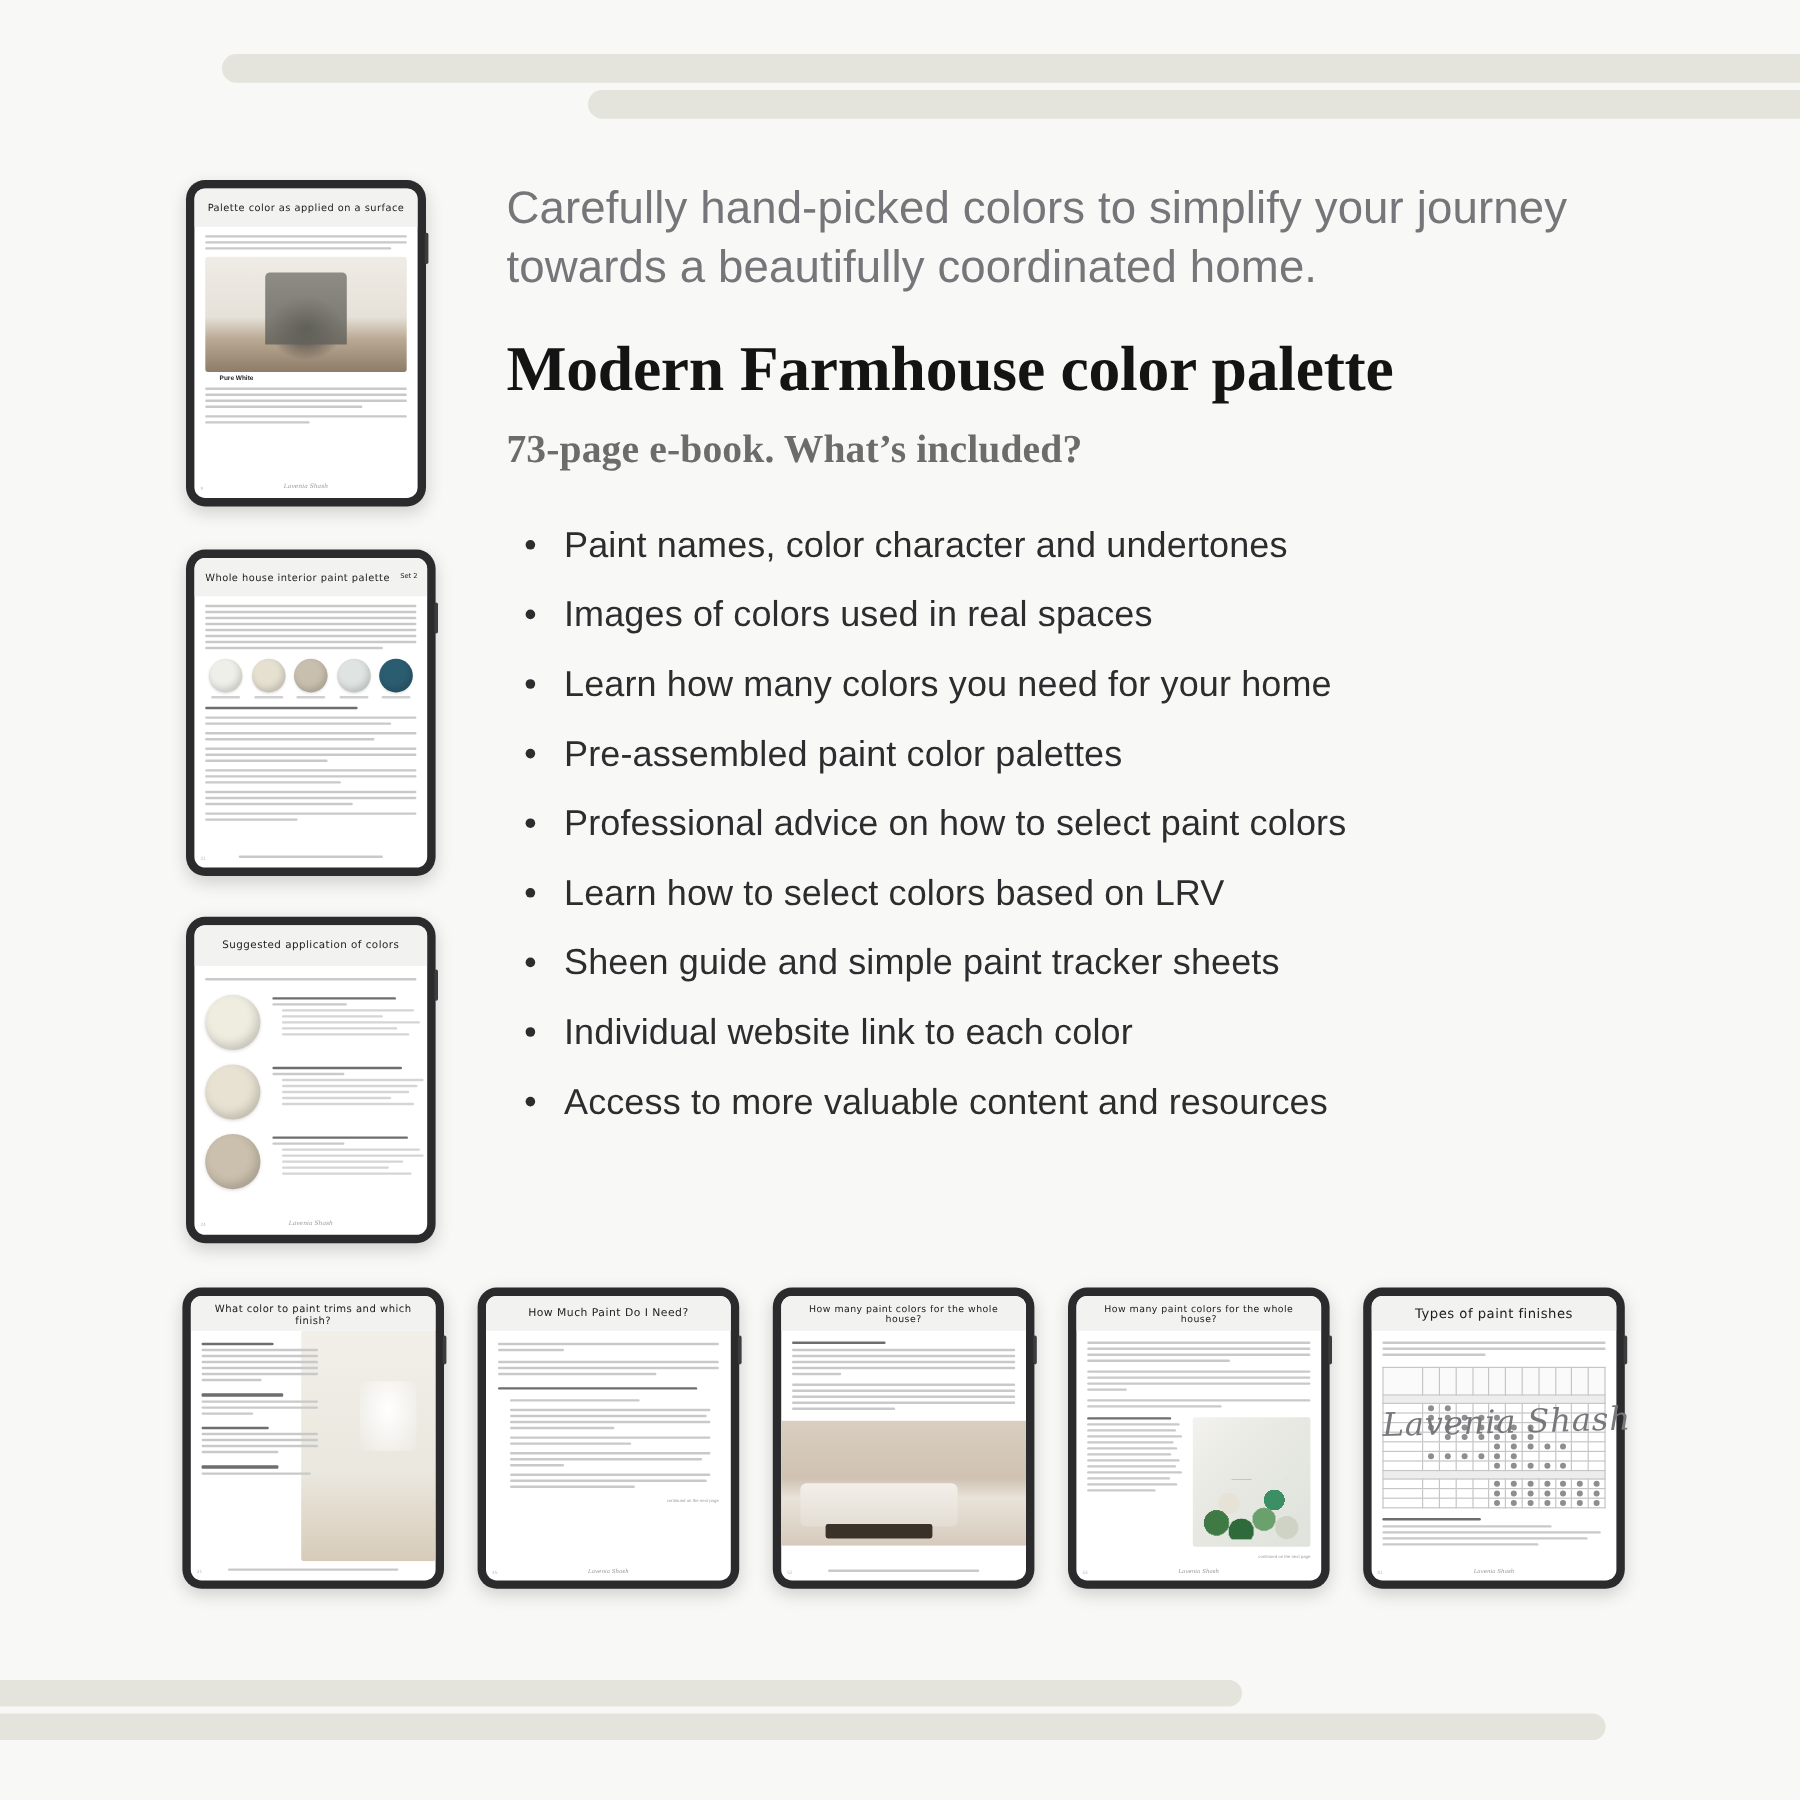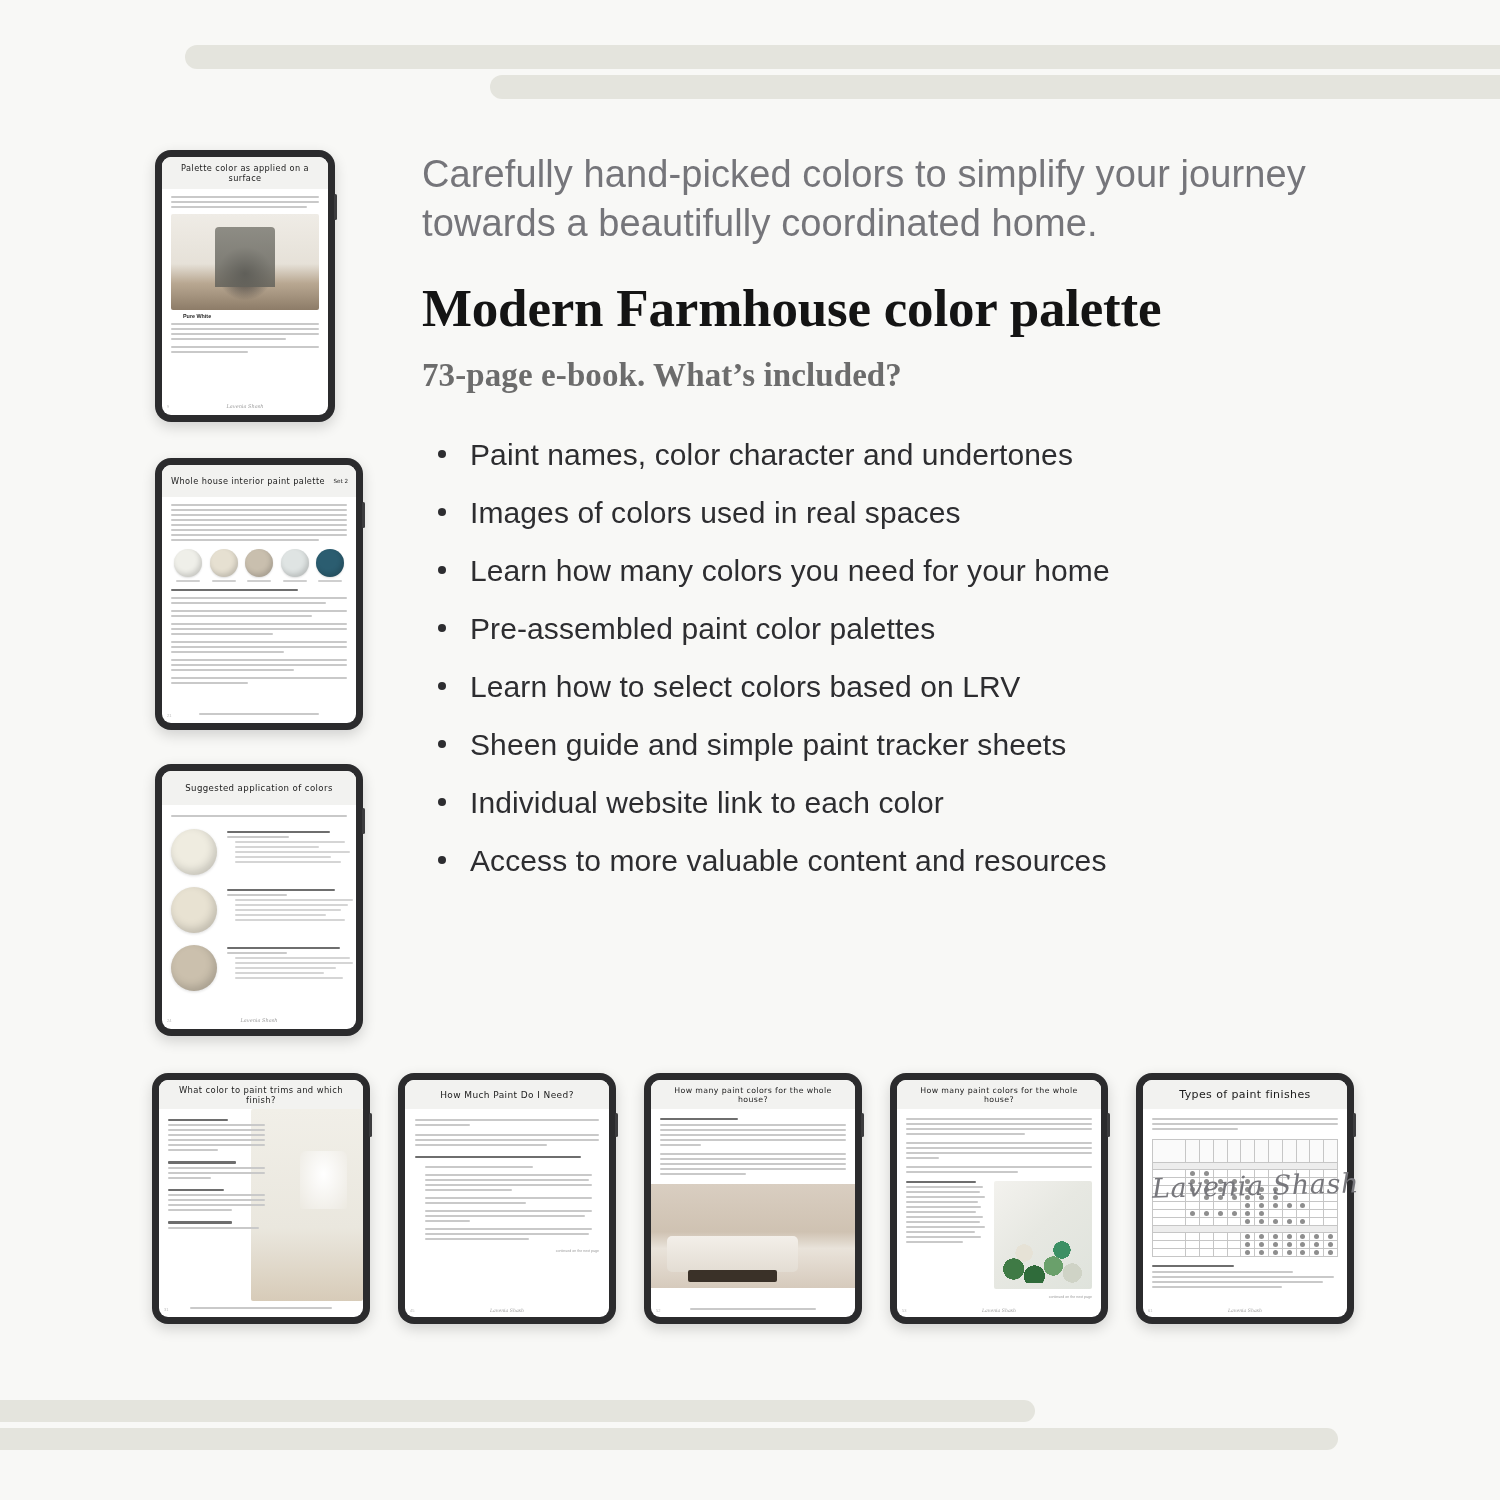--- a/index.html
+++ b/index.html
@@ -140,7 +140,7 @@
   <div class="bar b1"></div>
   <div class="bar b2"></div>
 
-  <div class="tablet" style="left:155px;top:150px;width:180px;height:272px;">
+  <div class="tablet" style="left:155px;top:150px;width:200px;height:272px;">
     <div class="sidebtn" style="top:44px;height:26px;"></div>
     <div class="screen">
       <div class="pg-head" style="height:32px;">

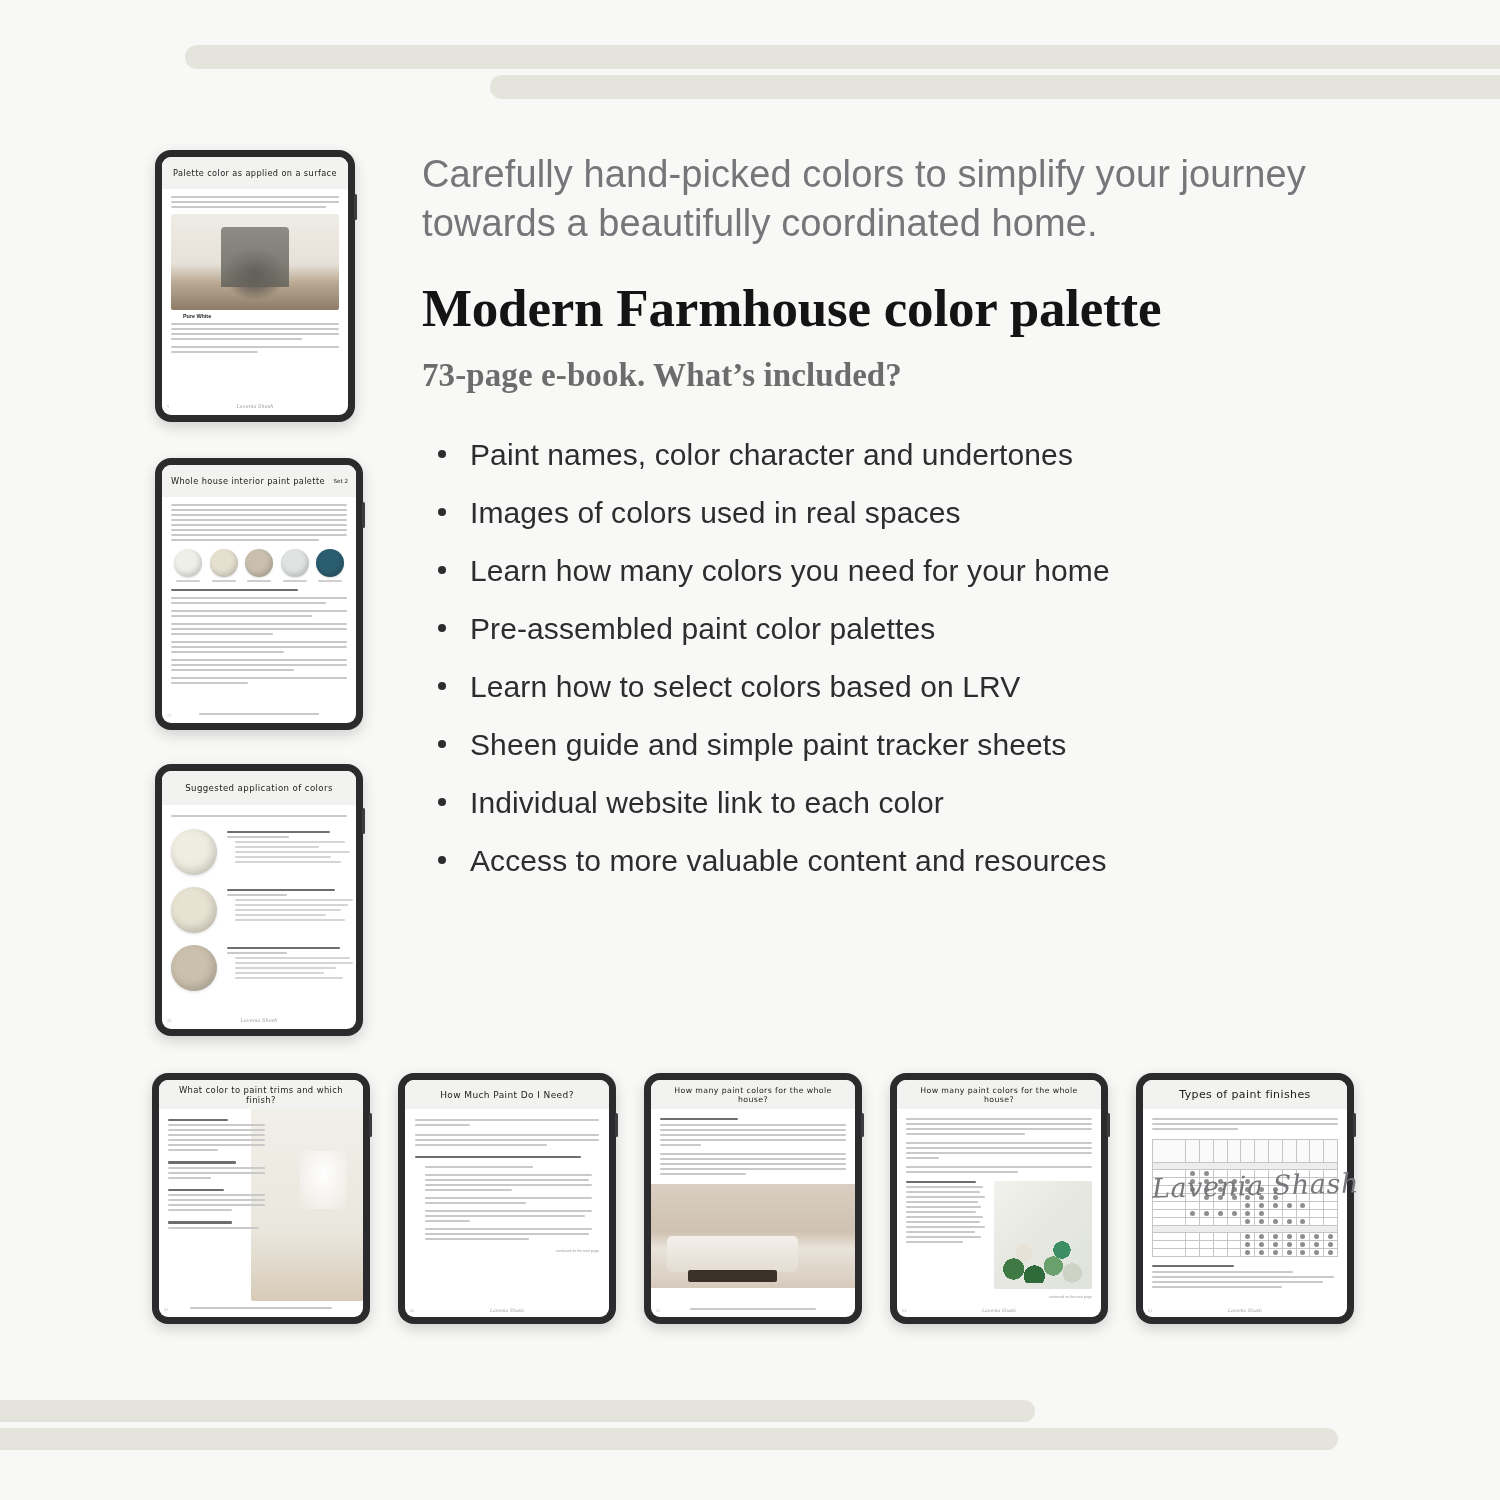--- a/index.html
+++ b/index.html
@@ -672,6 +672,7 @@
       <li>Images of colors used in real spaces</li>
       <li>Learn how many colors you need for your home</li>
       <li>Pre-assembled paint color palettes</li>
+      <li>Professional advice on how to select paint colors</li>
       <li>Learn how to select colors based on LRV</li>
       <li>Sheen guide and simple paint tracker sheets</li>
       <li>Individual website link to each color</li>

